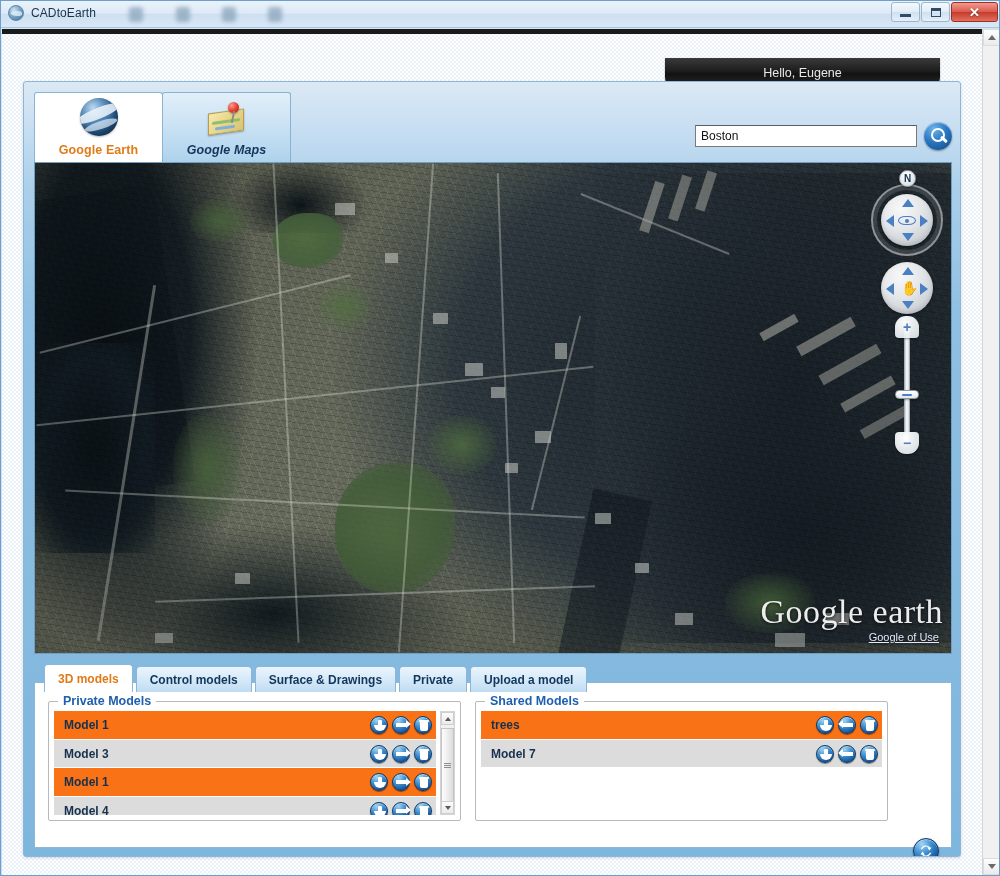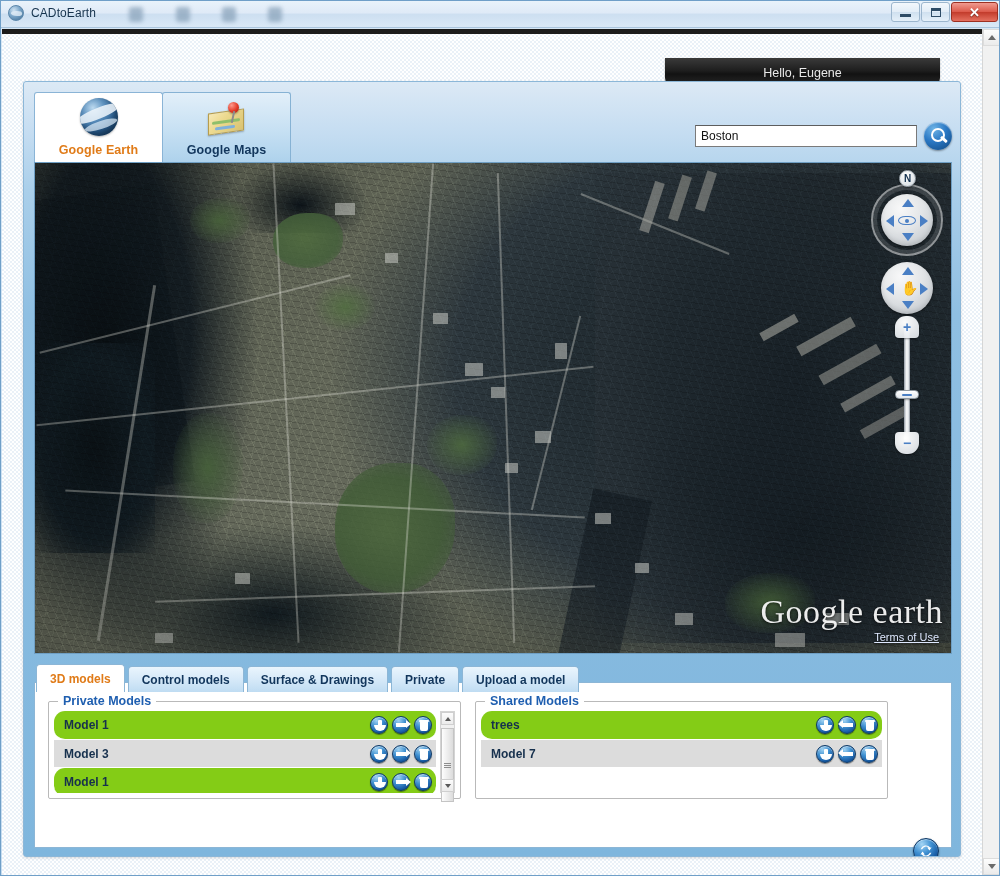--- a/index.html
+++ b/index.html
@@ -128,6 +128,7 @@
   .ptab.inactive {
     background: linear-gradient(to bottom, #e2eff9 0%, #c6e0f3 55%, #aed2ec 100%);
     margin-left: -1px;
+    font-style: italic;
   }
   .ptab-label { font-size: 12.5px; font-weight: bold; letter-spacing: .1px; }
   .ptab.active .ptab-label { color: #e07b18; }

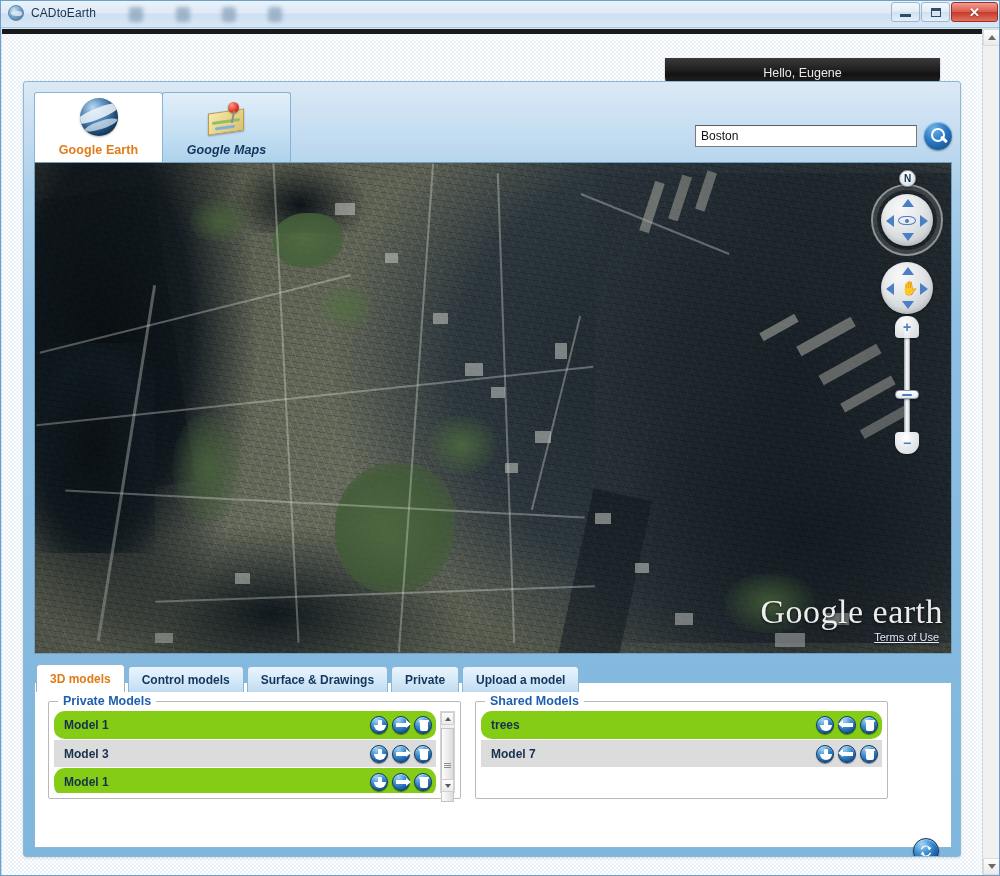--- a/index.html
+++ b/index.html
@@ -602,7 +602,7 @@
           <div class="watermark">
             <span>Google</span><span class="wm-earth"> earth</span>
           </div>
-          <div class="terms">Terms of Use</div>
+          <div class="terms">Google of Use</div>
         </div>
 
         <div class="sec-tabs">

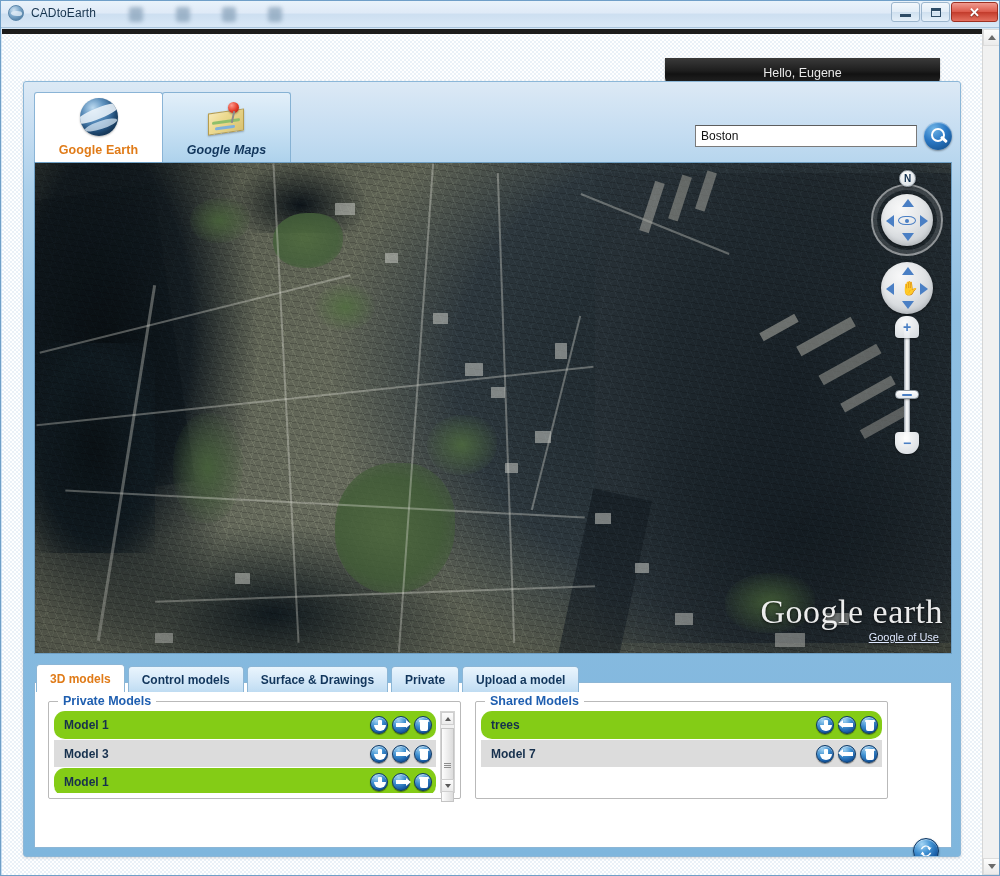--- a/index.html
+++ b/index.html
@@ -324,7 +324,7 @@
 
   
   .sec-tabs {
-    position: absolute; left: 2px; top: 572px; display: flex; align-items: flex-end; z-index: 4; justify-content: space-between;
+    position: absolute; left: 10px; top: 572px; display: flex; align-items: flex-end; z-index: 4; justify-content: space-between;
   }
   .stab {
     height: 26px; padding: 0 13px;

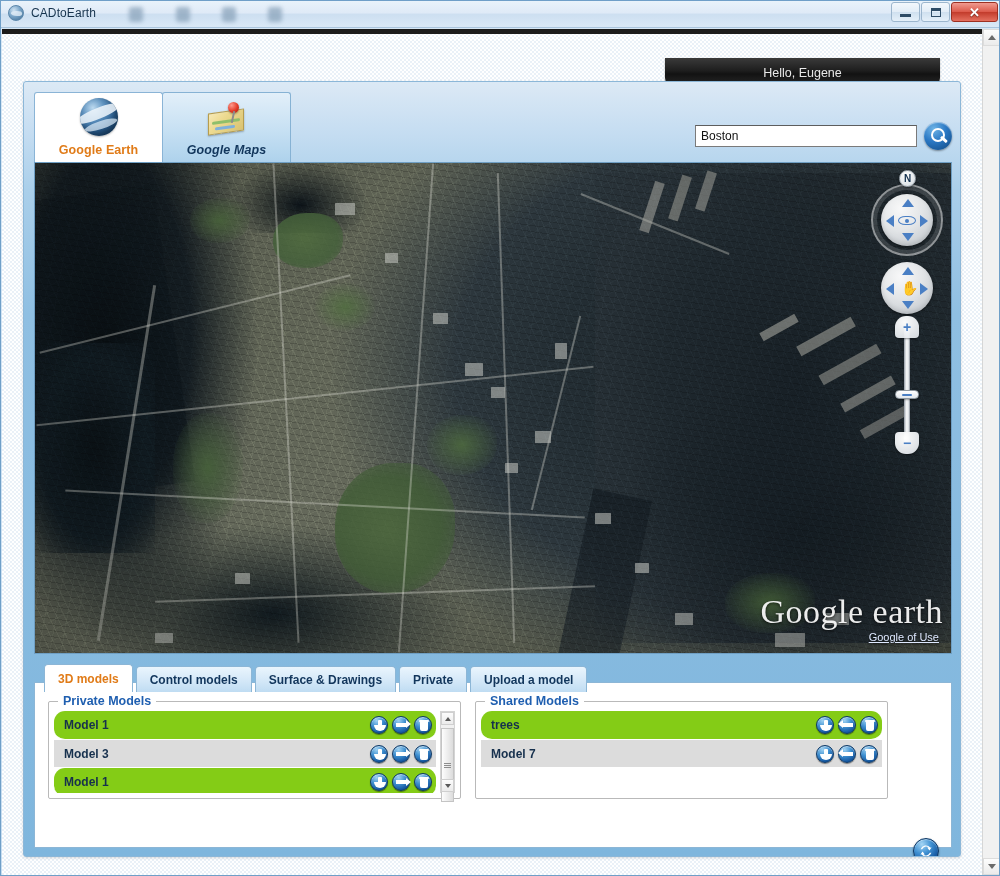--- a/index.html
+++ b/index.html
@@ -348,7 +348,7 @@
   }
 
   .fieldset {
-    position: absolute; top: 18px; height: 98px;
+    position: absolute; top: 18px; height: 120px;
     border: 1px solid #b9b9b9; border-radius: 2px;
   }
   .fieldset.private { left: 13px; width: 413px; }

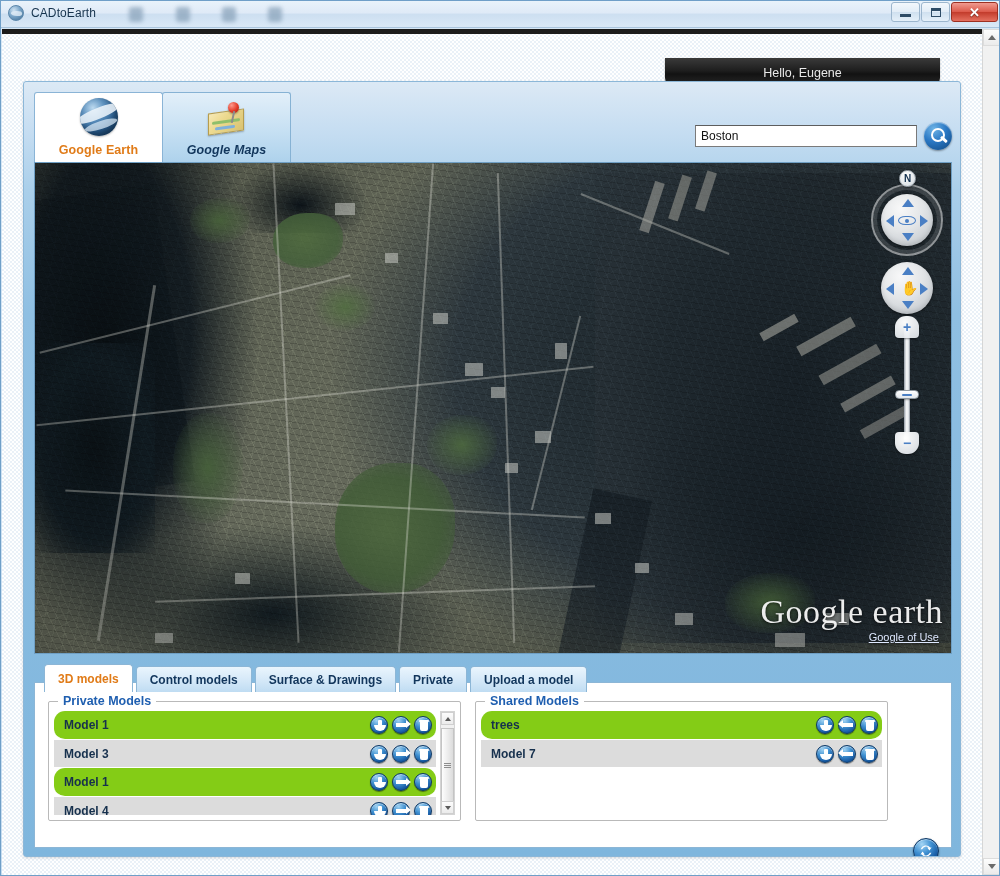--- a/index.html
+++ b/index.html
@@ -364,7 +364,7 @@
     height: 28.7px; display: flex; align-items: center; justify-content: space-between;
     padding: 0 4px 0 10px; border-bottom: 1px solid #ffffff;
   }
-  .row.odd  { background: #84cc16; border-radius: 11px; }
+  .row.odd  { background: #f97316; }
   .row.even { background: #dcdcdc; }
   .row-name { font-size: 12px; font-weight: bold; color: #16304d; }
   .row-acts { display: flex; gap: 4px; }

